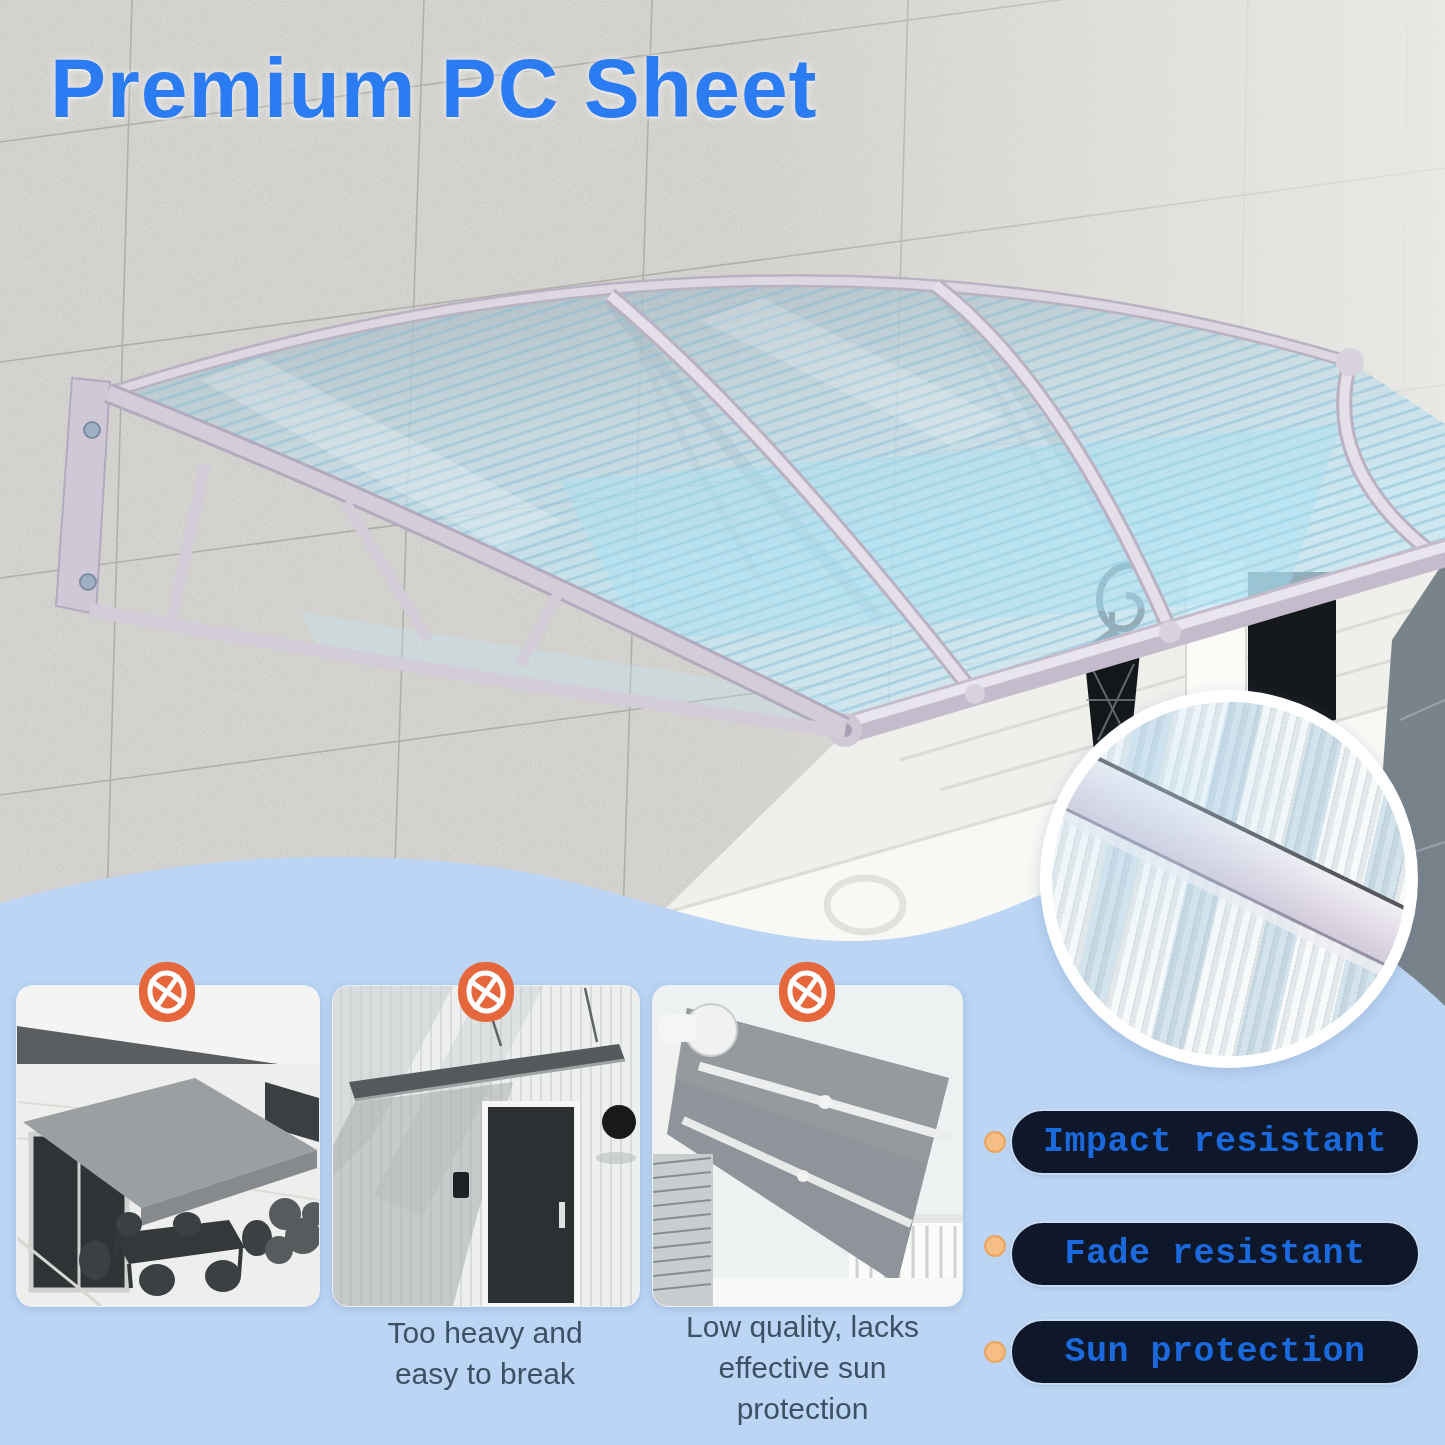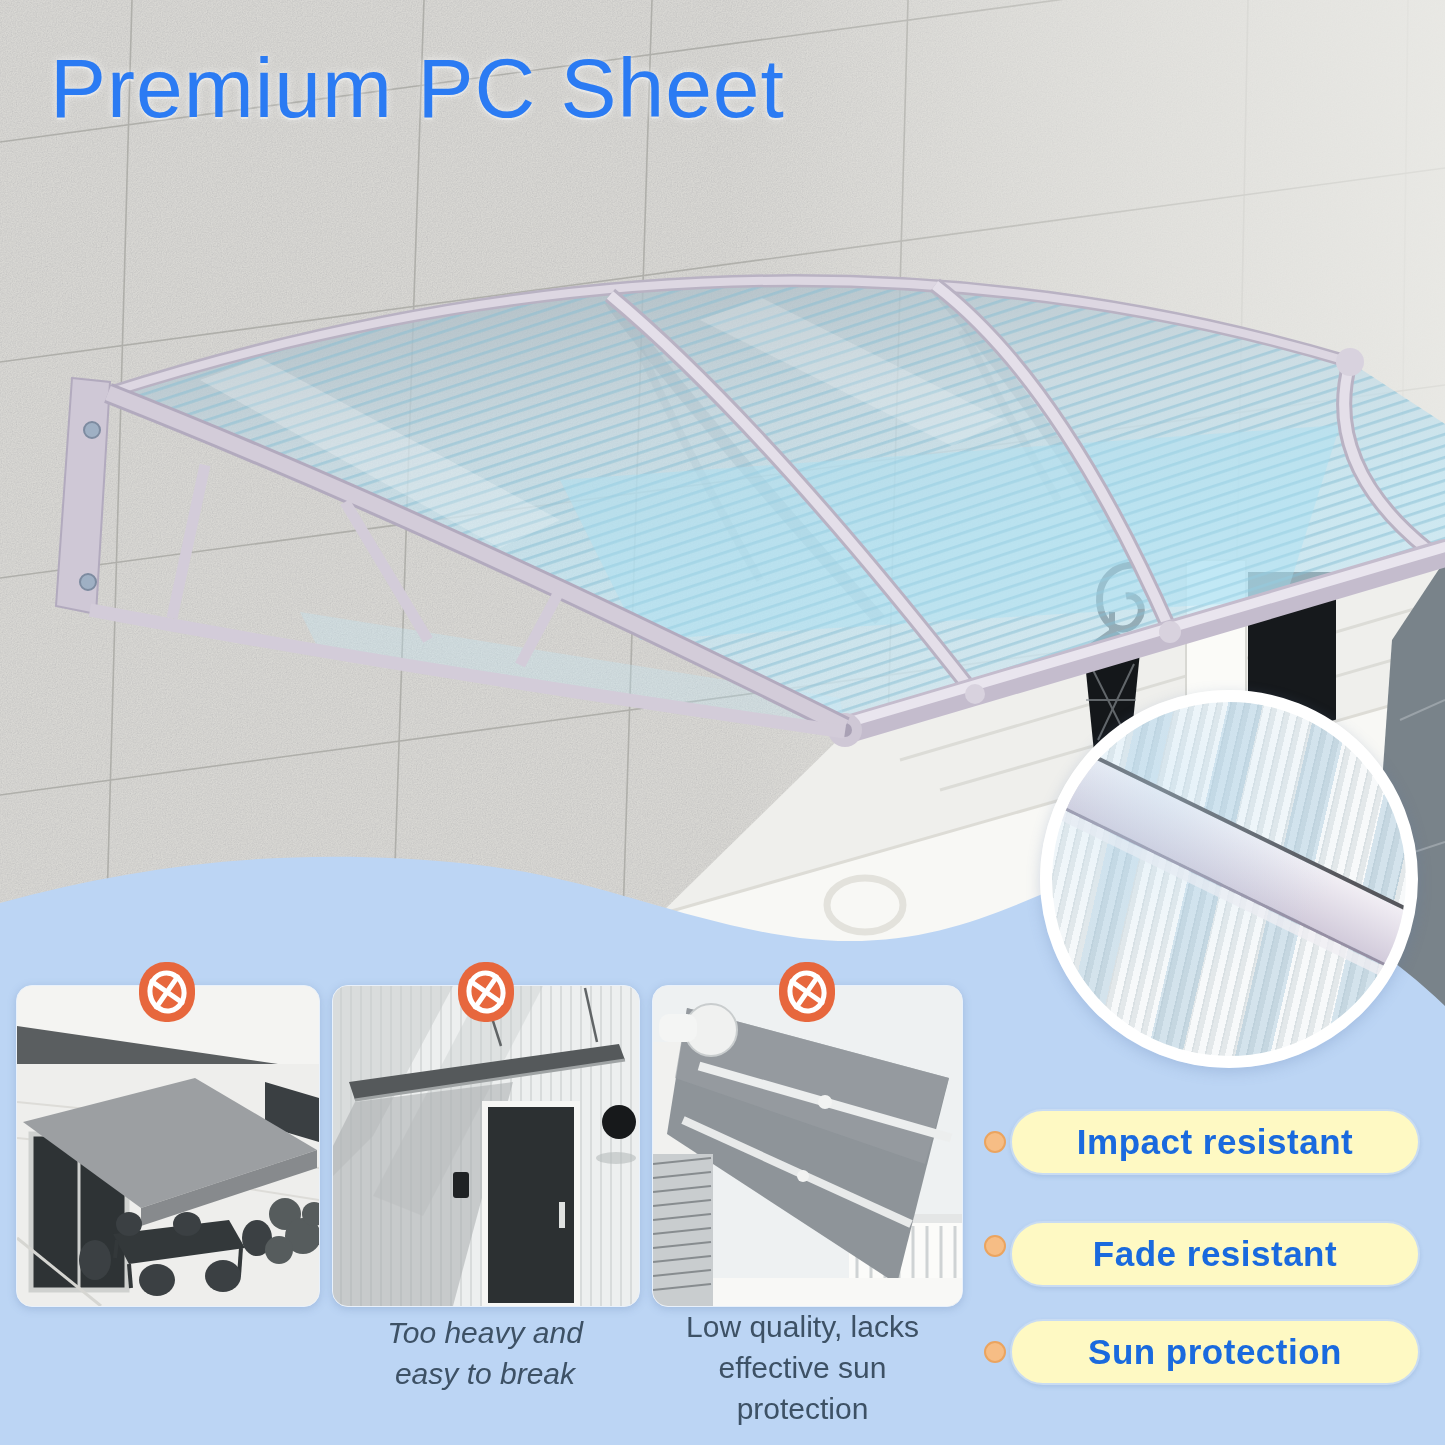--- a/index.html
+++ b/index.html
@@ -8,7 +8,7 @@
   .abs{position:absolute;}
   
   #hero-svg{left:0;top:0;}
-  .page-title{left:50px;top:40px;font-size:84px;font-weight:normal;letter-spacing:1px;
+  .page-title{left:50px;top:40px;font-size:84px;font-weight:bold;letter-spacing:1px;
       color:#2b7bf3;text-shadow:0 0 8px rgba(255,255,255,.65),0 2px 0 rgba(255,255,255,.35);}
   
   #wave-svg{left:0;top:0;}

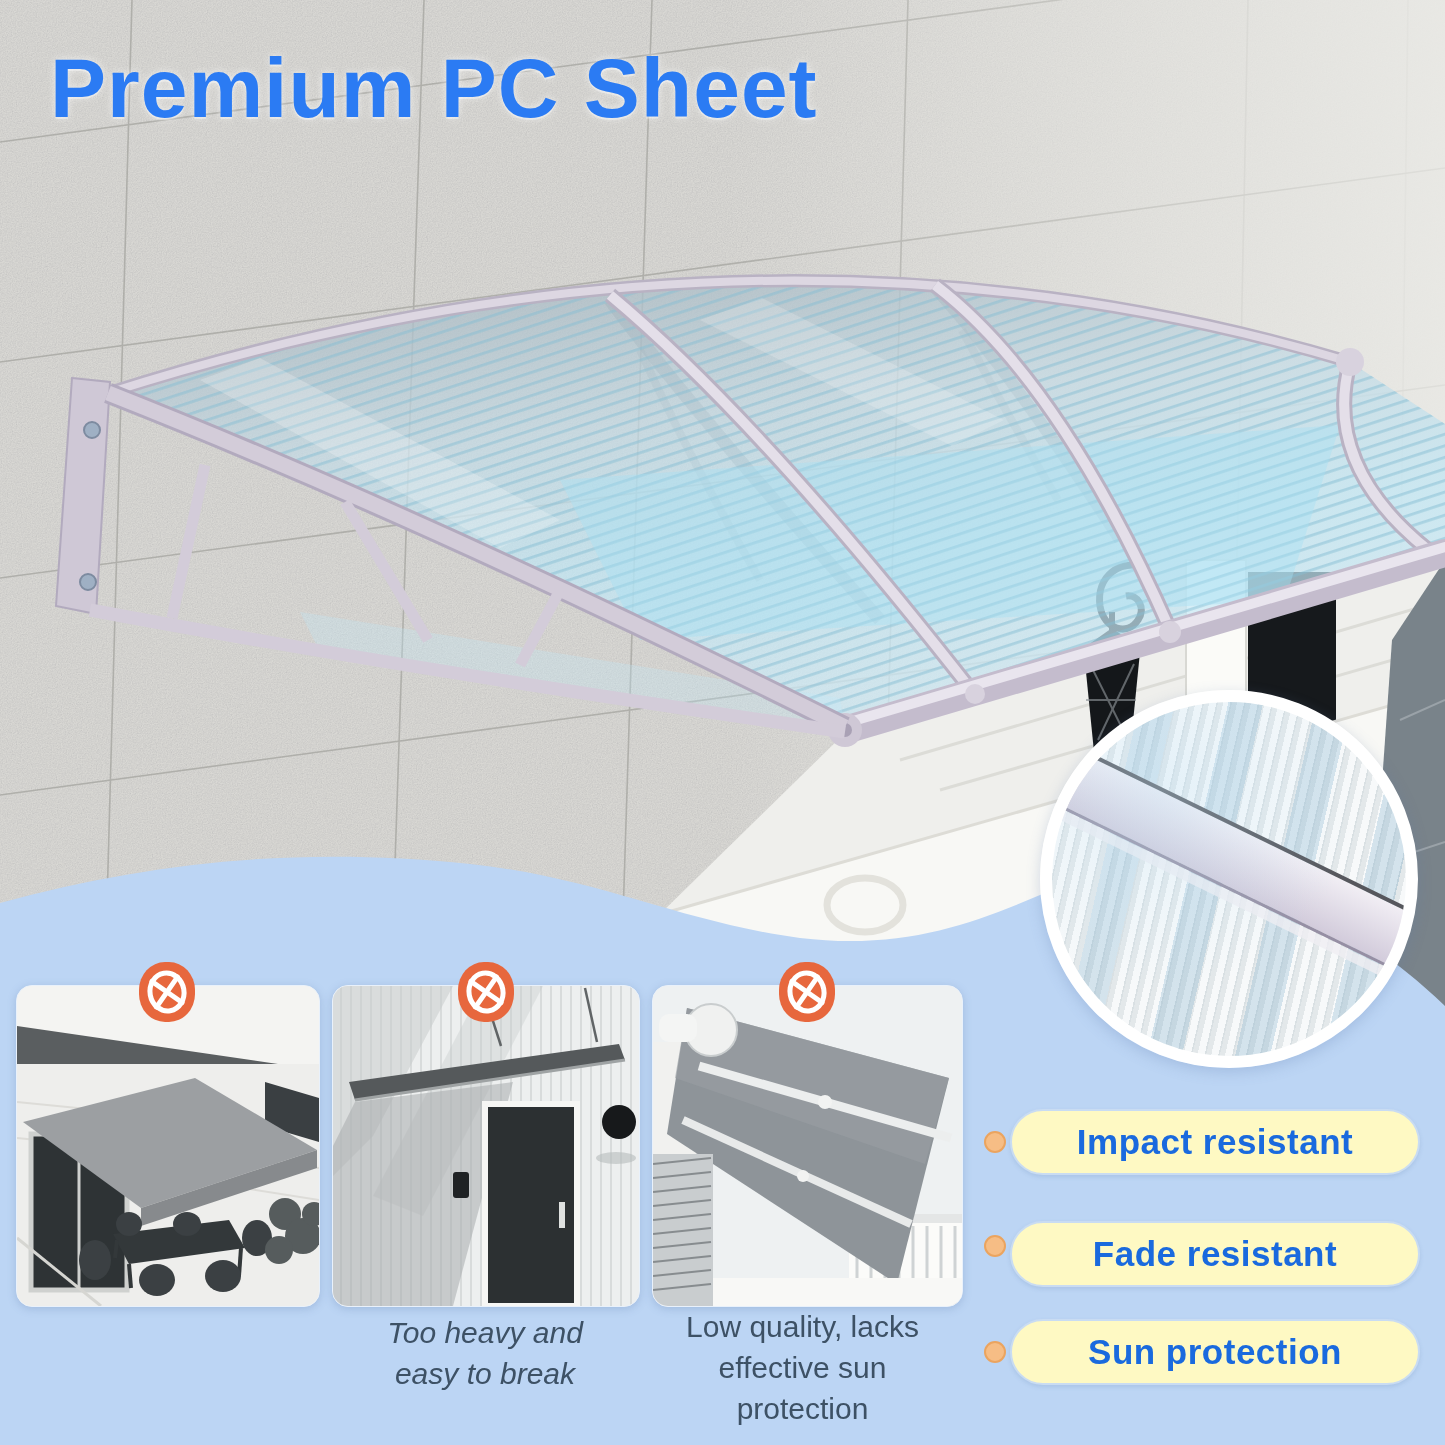--- a/index.html
+++ b/index.html
@@ -34,10 +34,10 @@
   .caption{top:1312px;font-size:30px;line-height:41px;color:#3d5165;text-align:center;
       white-space:pre-line;}
   
-  .pill{left:1010px;width:406px;height:62px;background:#fef9c3;border:2px solid #c9dcf2;
+  .pill{left:1010px;width:406px;height:62px;background:#0f172a;border:2px solid #c9dcf2;
       border-radius:33px;display:flex;align-items:center;justify-content:center;
       font-size:35px;font-weight:bold;color:#1a6ade;letter-spacing:.5px;
-      box-shadow:0 2px 4px rgba(90,120,170,.18);}
+      box-shadow:0 2px 4px rgba(90,120,170,.18);font-family:Liberation Mono, monospace;}
   .dot{left:984px;width:18px;height:18px;border-radius:50%;background:#f6bd85;
       border:2px solid #eba45f;}
 </style>

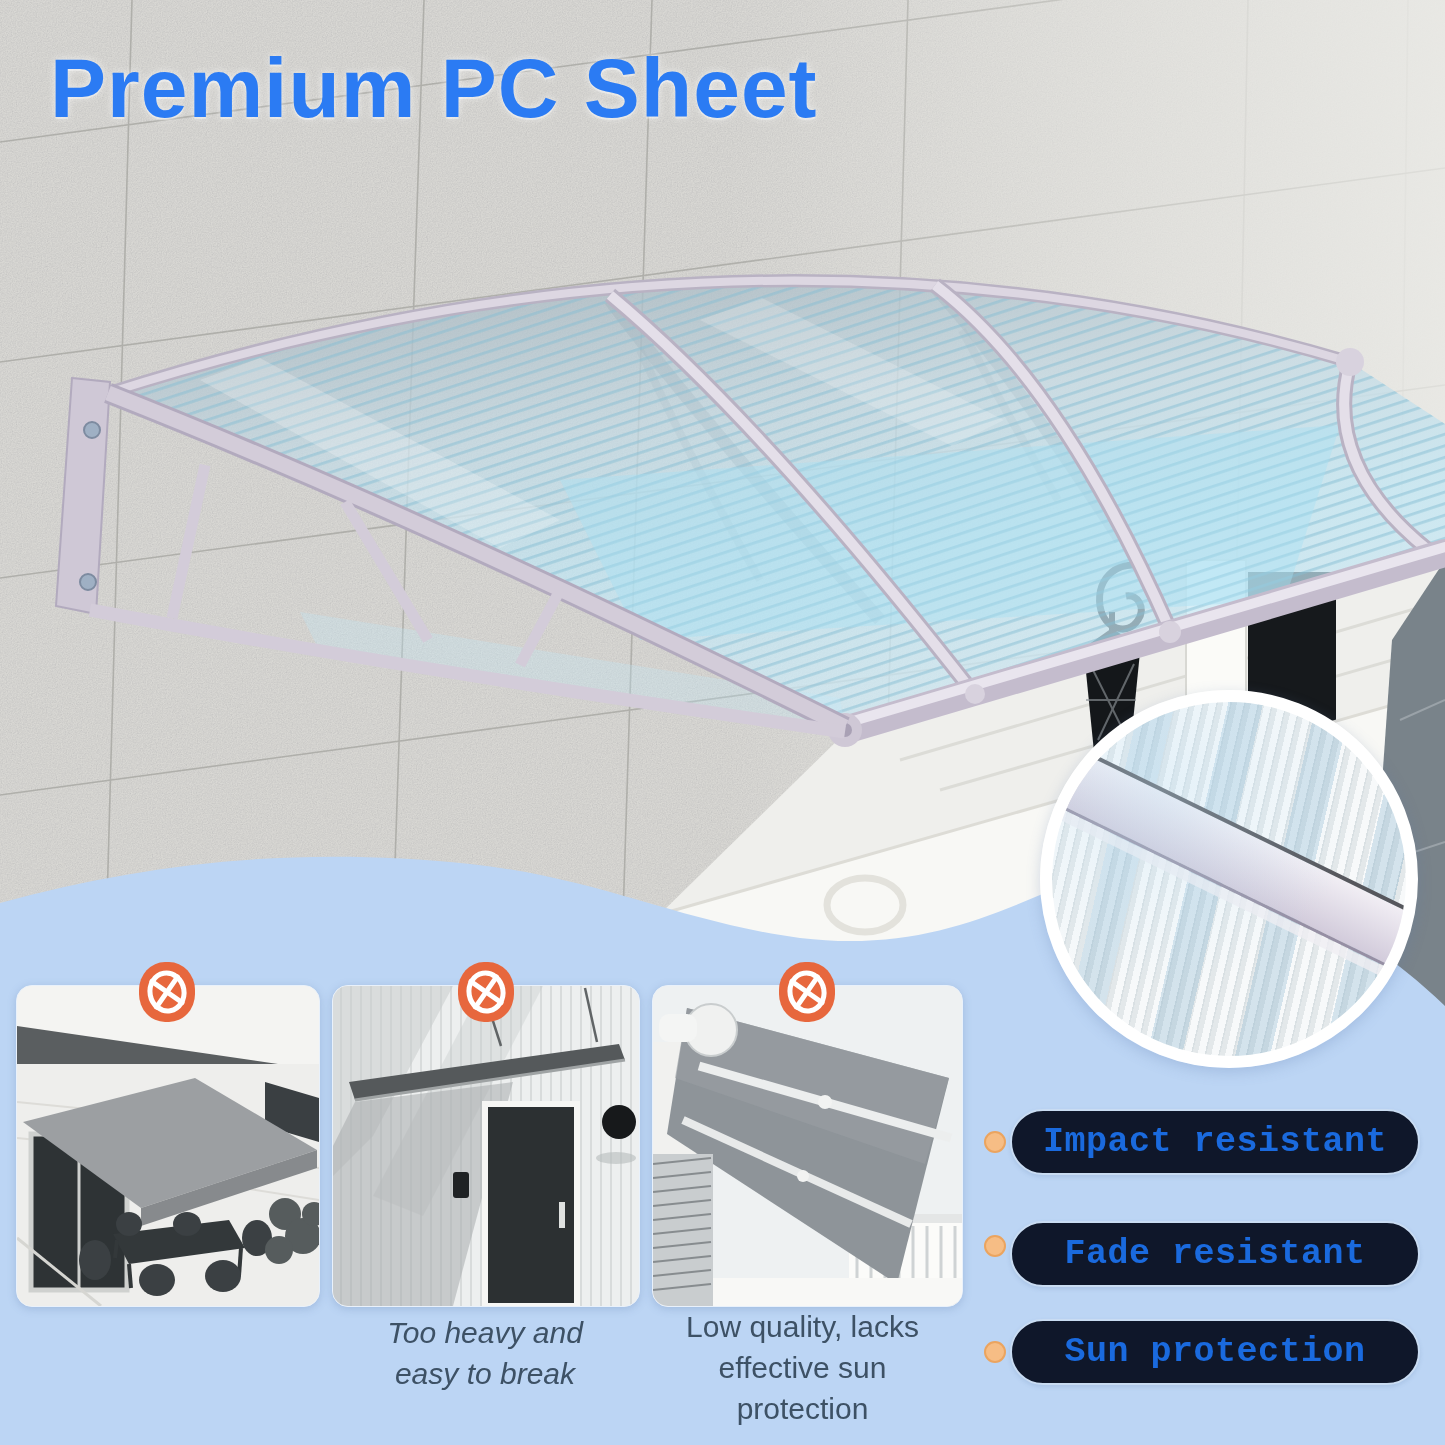--- a/index.html
+++ b/index.html
@@ -326,7 +326,7 @@
     </svg>
   </div>
 
-  <div class="abs caption" style="left:332px;width:306px;font-style:italic;">Too heavy and
+  <div class="abs caption" style="left:332px;width:306px;">Too heavy and
 easy to break</div>
   <div class="abs caption" style="left:648px;width:309px;top:1306px;">Low quality, lacks
 effective sun

